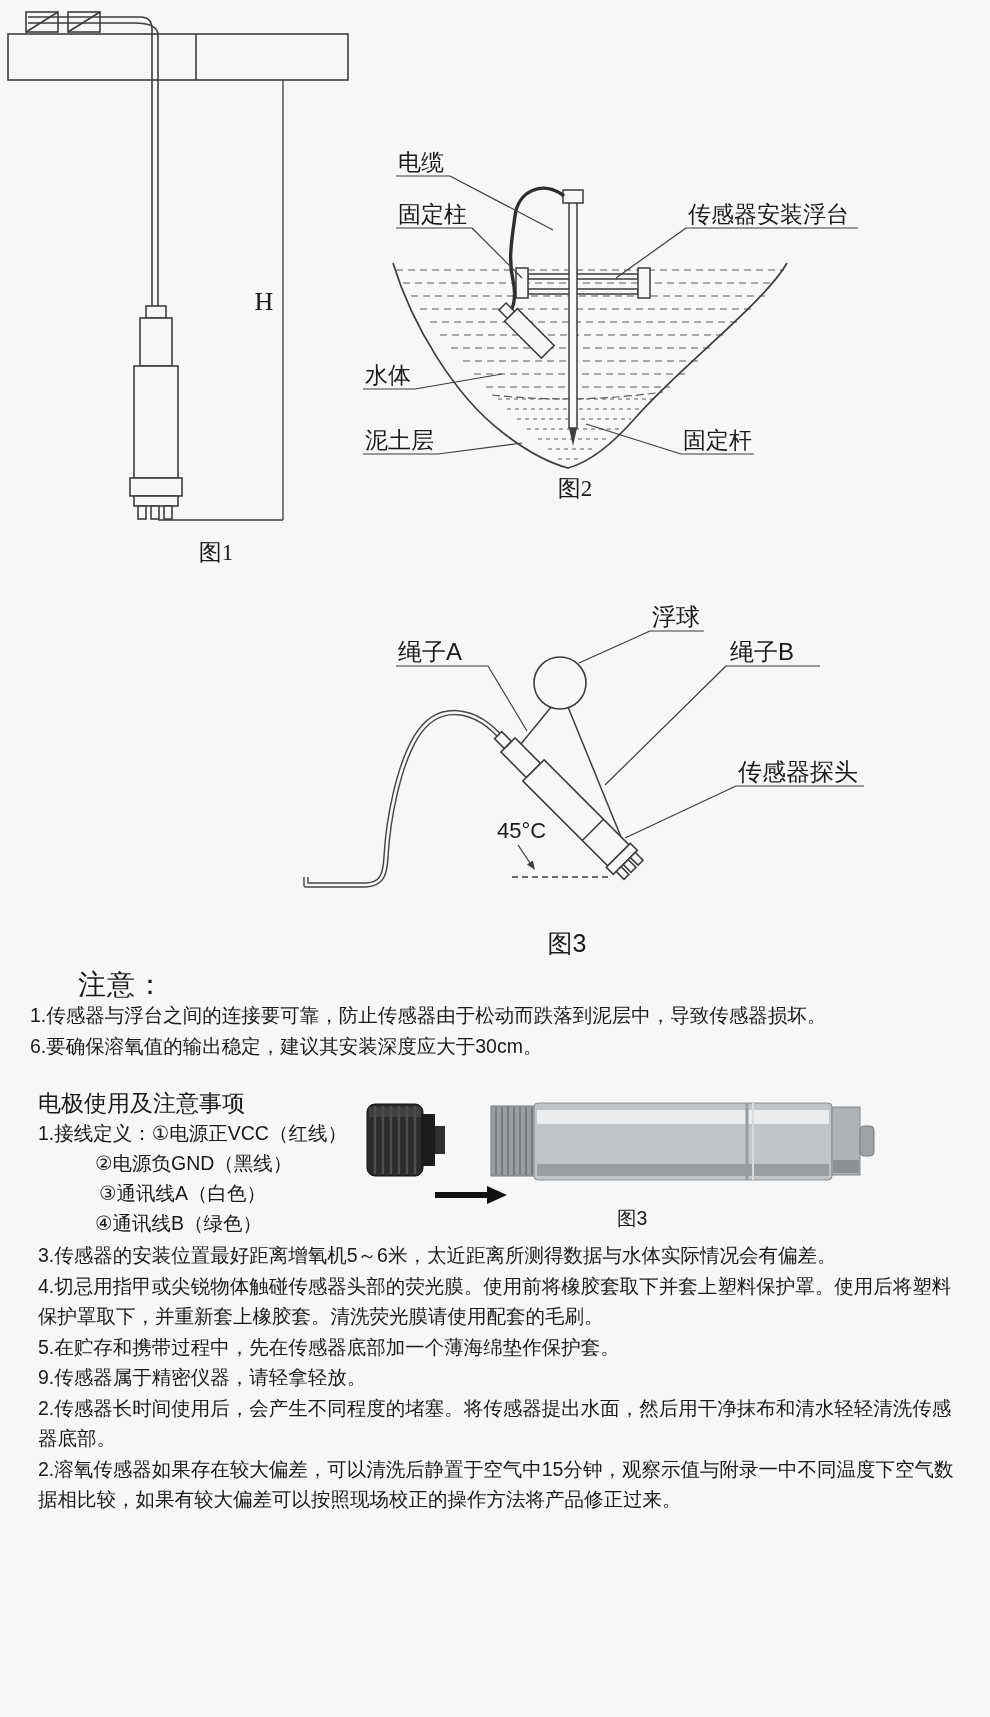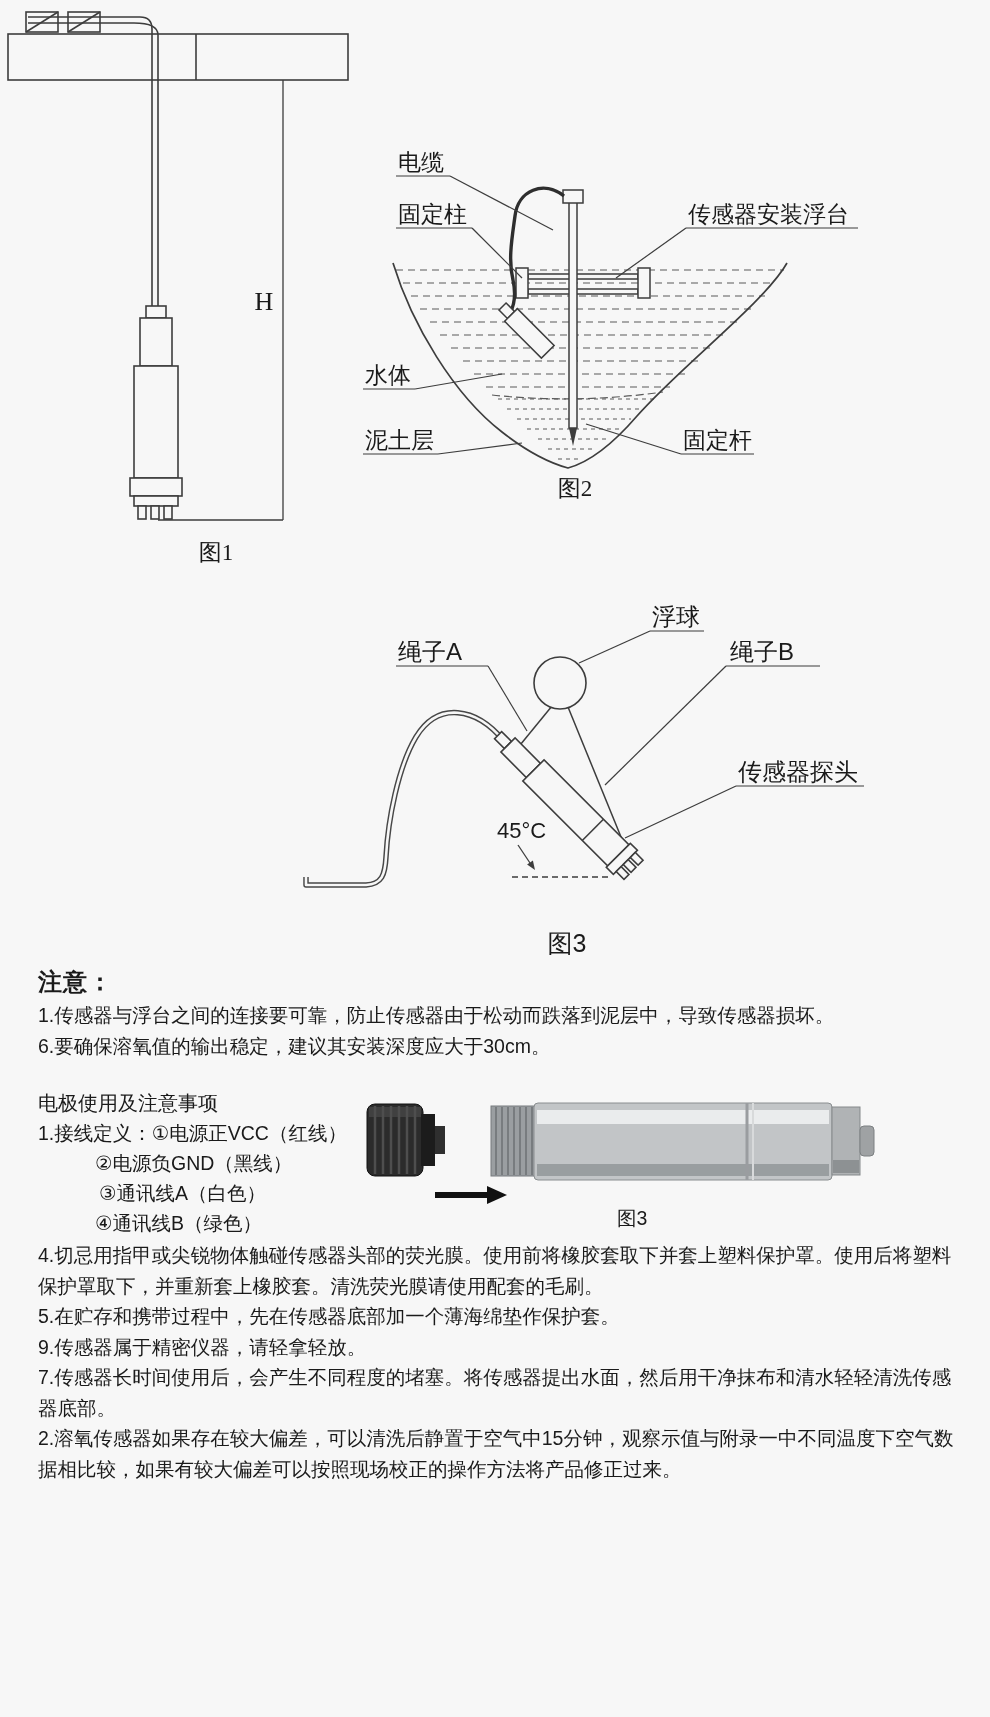--- a/index.html
+++ b/index.html
@@ -11,7 +11,7 @@
   .abs { position:absolute; }
   svg text { fill:#1a1a1a; font-family:"Liberation Sans","DejaVu Sans",sans-serif; }
   .serif { font-family:"Liberation Serif","DejaVu Serif",serif; }
-  .notes-title { font-size:24px; font-weight:bold; letter-spacing:1px; }
+  .notes-title { font-size:28px; font-weight:normal; letter-spacing:1px;margin-left:40px; }
   .body-text { font-size:19.5px; line-height:30.5px; }
   .section-title { font-size:20px; line-height:30px; }
   p.item { margin:0; }

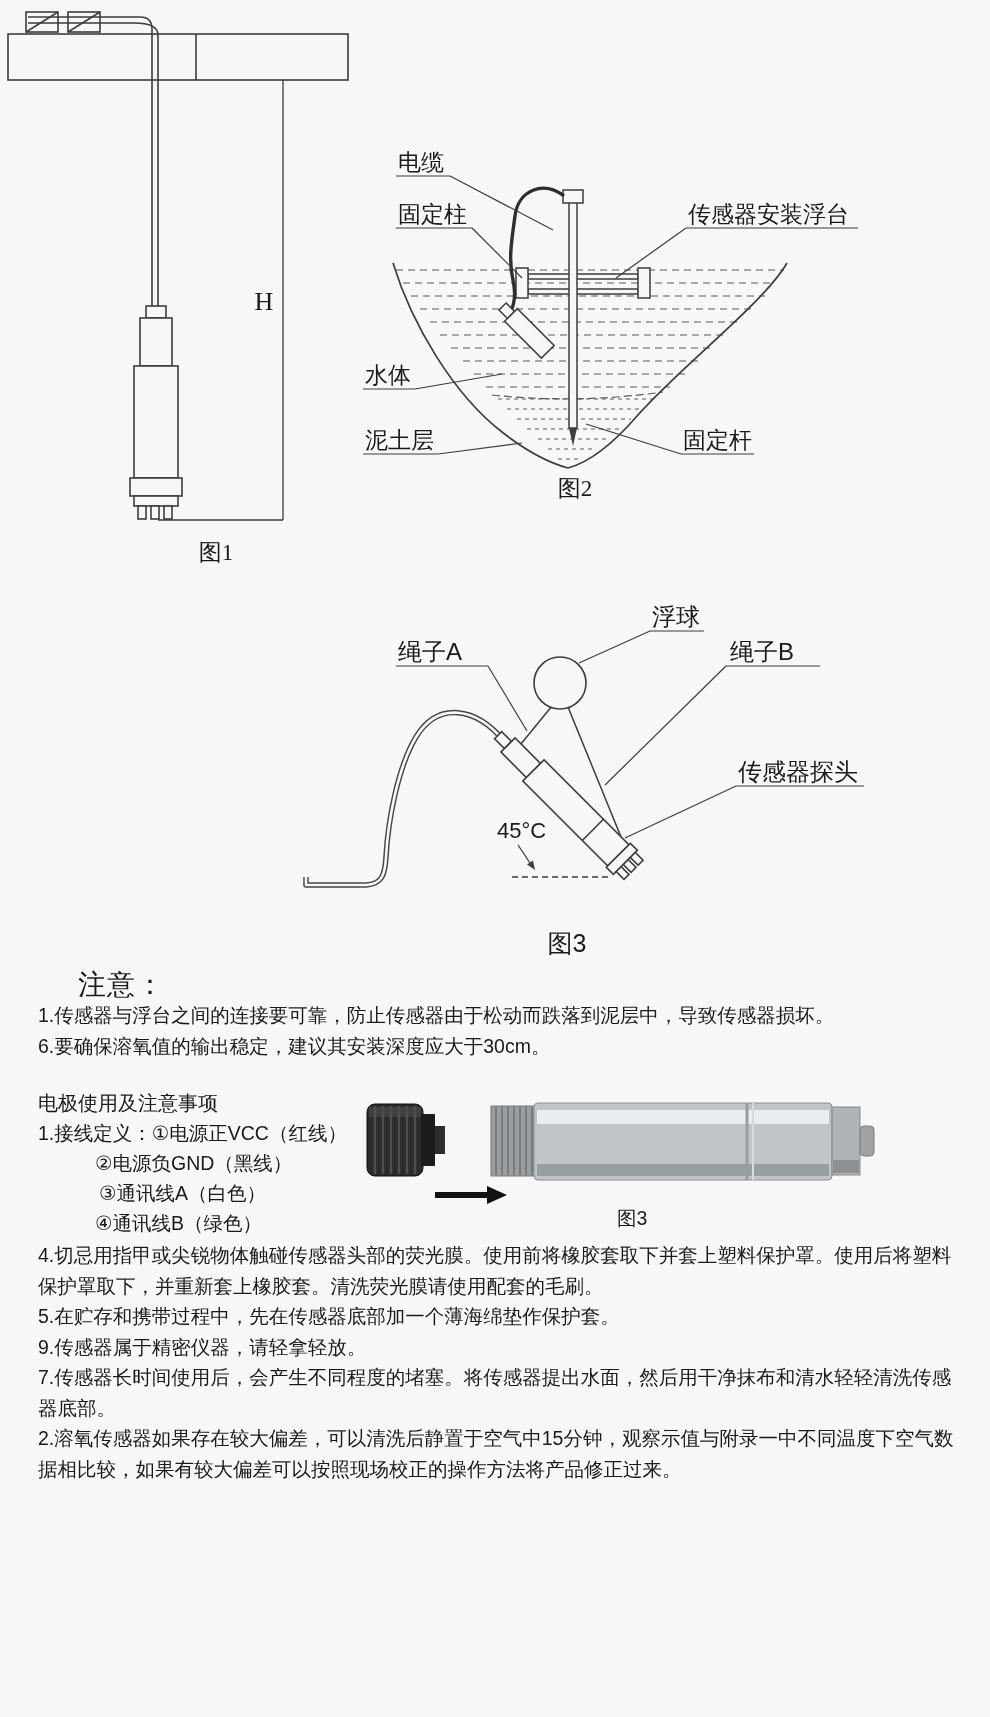--- a/index.html
+++ b/index.html
@@ -183,7 +183,7 @@
   </svg>
 
   <div class="abs notes-title" style="left:38px;top:966px">注意：</div>
-  <div class="abs body-text" style="left:38px;top:1000px;width:925px">
+  <div class="abs body-text" style="left:30px;top:1000px;width:925px">
     <p class="item">1.传感器与浮台之间的连接要可靠，防止传感器由于松动而跌落到泥层中，导致传感器损坏。</p>
     <p class="item">6.要确保溶氧值的输出稳定，建议其安装深度应大于30cm。</p>
   </div>

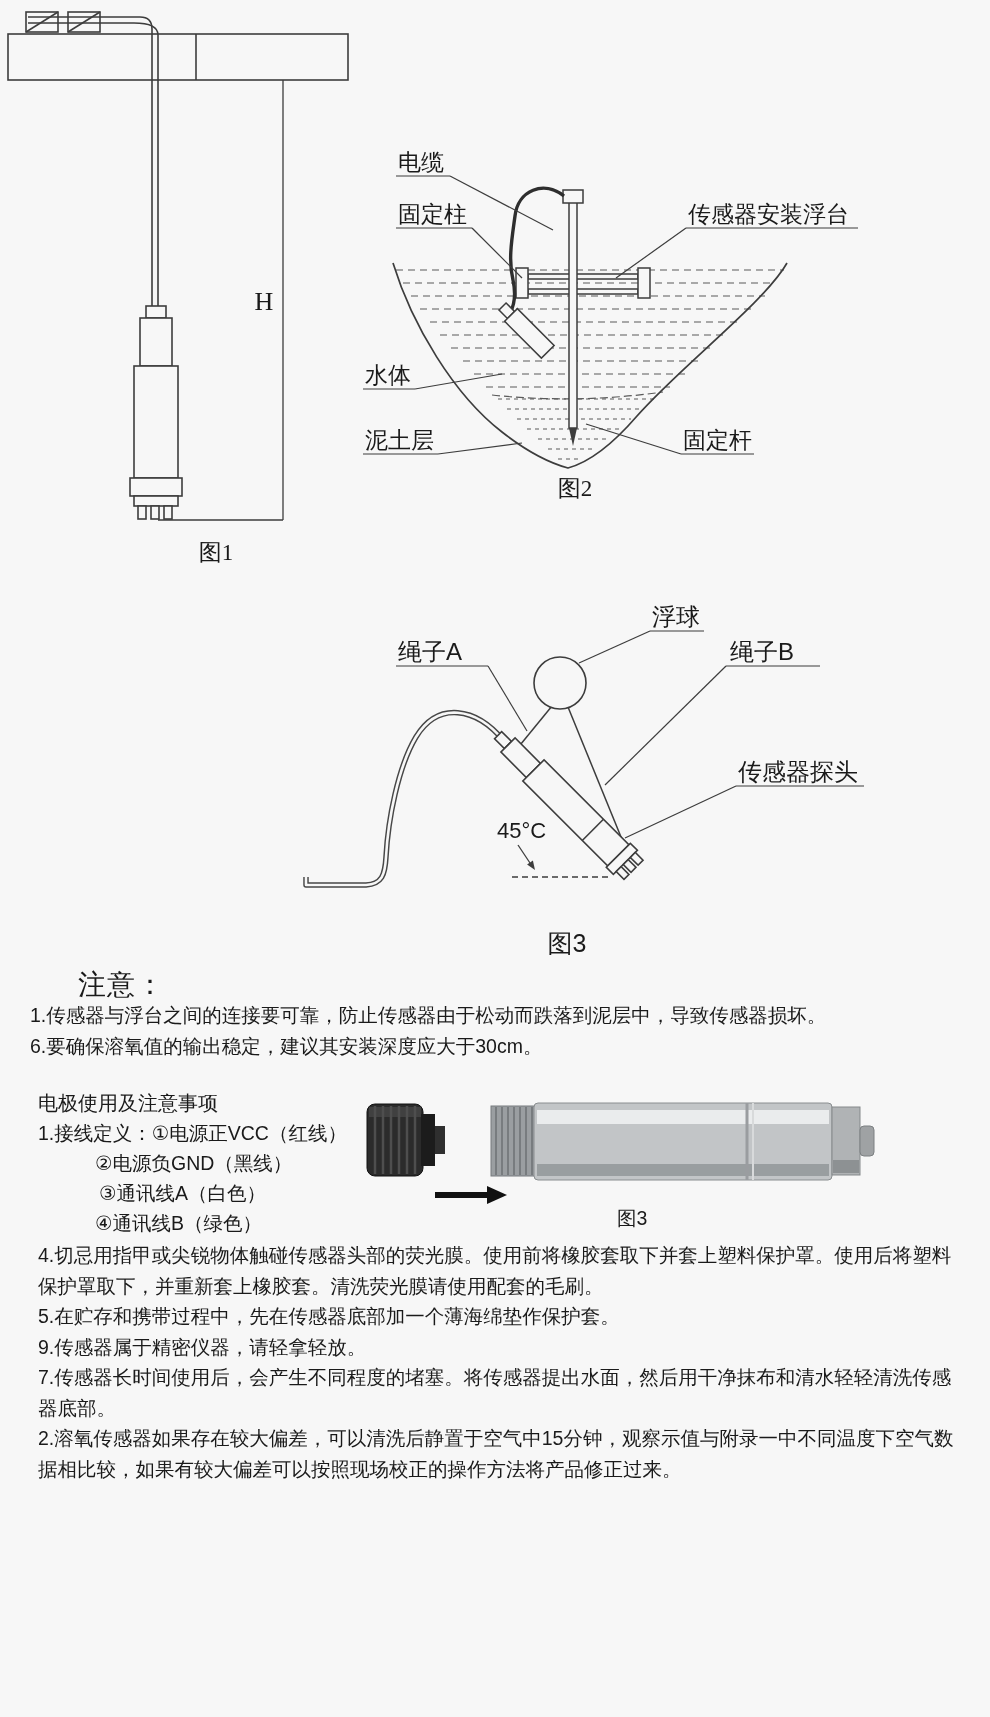--- a/index.html
+++ b/index.html
@@ -13,7 +13,7 @@
   .serif { font-family:"Liberation Serif","DejaVu Serif",serif; }
   .notes-title { font-size:28px; font-weight:normal; letter-spacing:1px;margin-left:40px; }
   .body-text { font-size:19.5px; line-height:30.5px; }
-  .section-title { font-size:20px; line-height:30px; }
+  .section-title { font-size:23px; line-height:30px; }
   p.item { margin:0; }
 </style>
 </head>

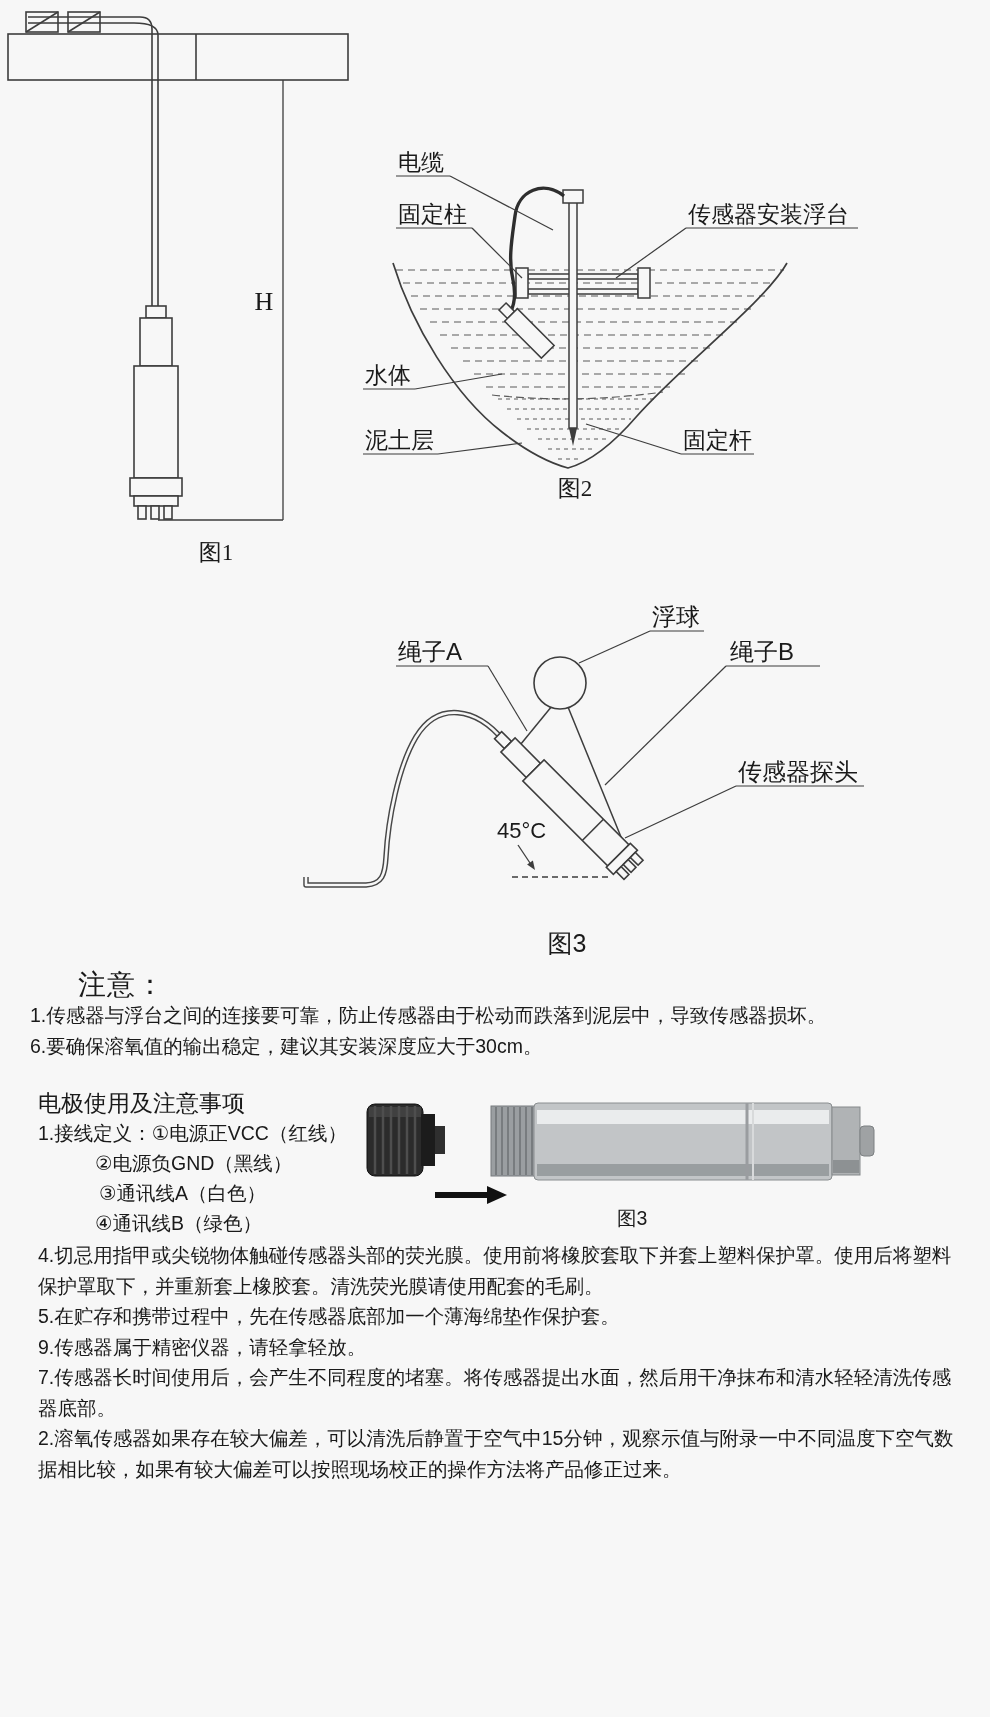--- a/index.html
+++ b/index.html
@@ -240,6 +240,7 @@
   <div class="abs body-text" style="left:617px;top:1203px">图3</div>
 
   <div class="abs body-text" style="left:38px;top:1240px;width:930px">
+    <p class="item">3.传感器的安装位置最好距离增氧机5～6米，太近距离所测得数据与水体实际情况会有偏差。</p>
     <p class="item">4.切忌用指甲或尖锐物体触碰传感器头部的荧光膜。使用前将橡胶套取下并套上塑料保护罩。使用后将塑料保护罩取下，并重新套上橡胶套。清洗荧光膜请使用配套的毛刷。</p>
     <p class="item">5.在贮存和携带过程中，先在传感器底部加一个薄海绵垫作保护套。</p>
     <p class="item">9.传感器属于精密仪器，请轻拿轻放。</p>

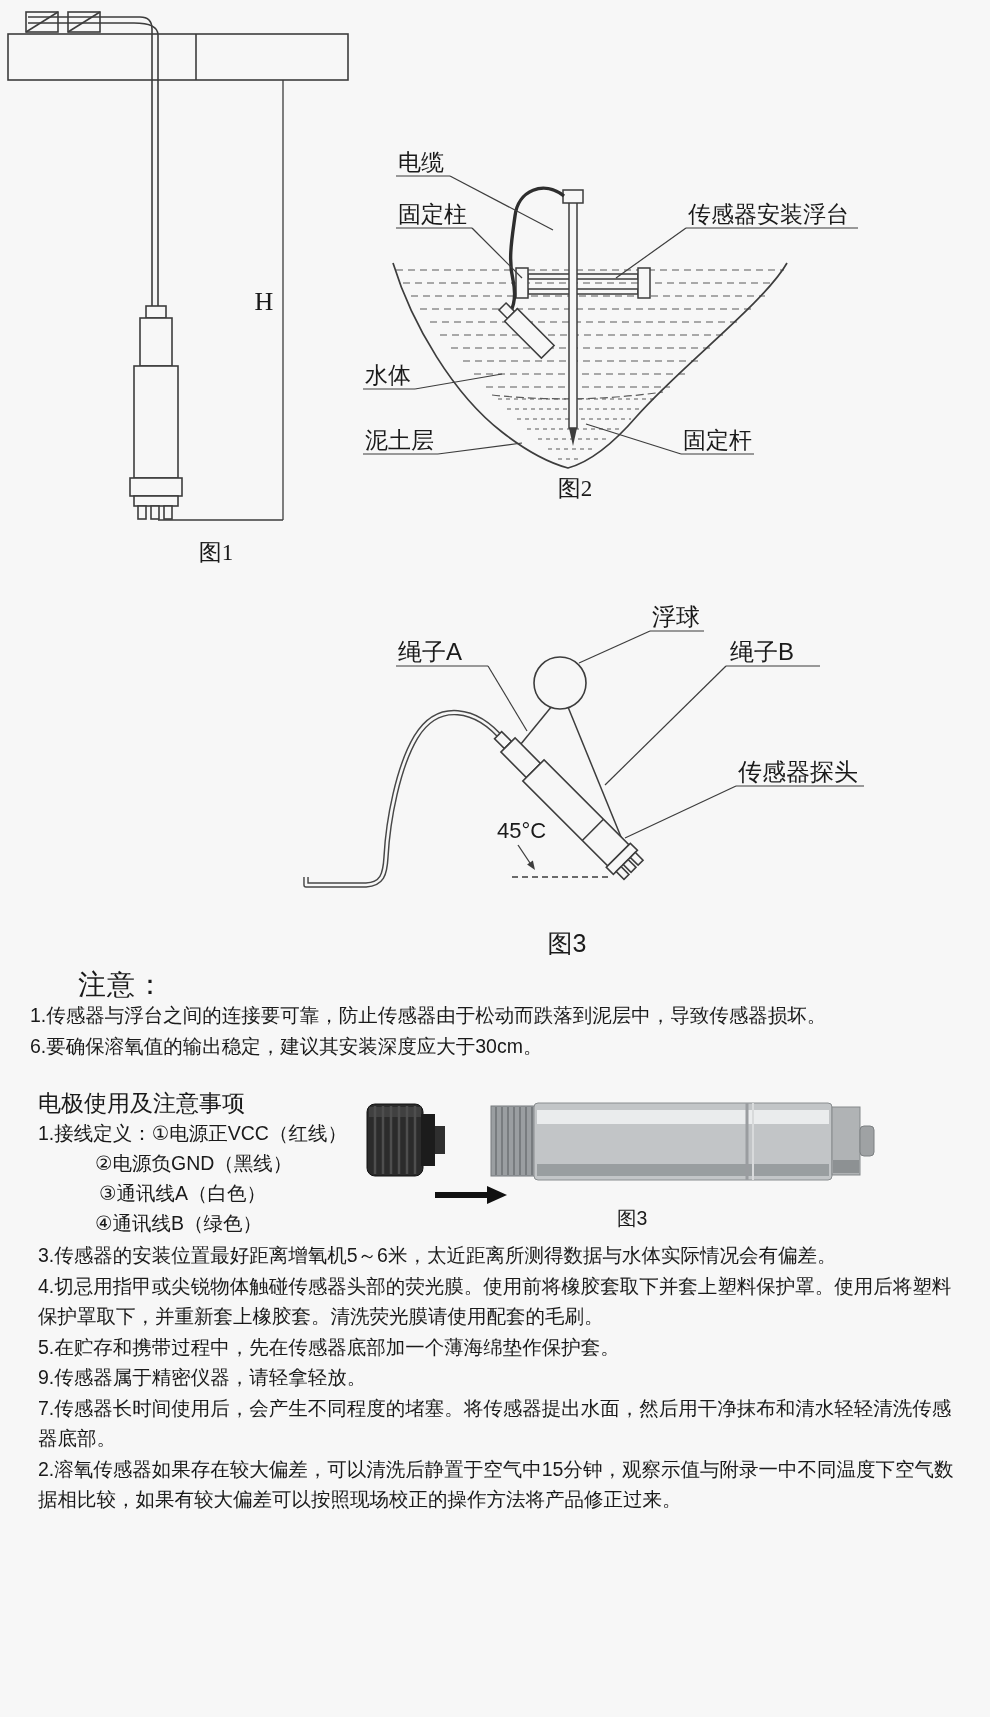--- a/index.html
+++ b/index.html
@@ -244,7 +244,7 @@
     <p class="item">4.切忌用指甲或尖锐物体触碰传感器头部的荧光膜。使用前将橡胶套取下并套上塑料保护罩。使用后将塑料保护罩取下，并重新套上橡胶套。清洗荧光膜请使用配套的毛刷。</p>
     <p class="item">5.在贮存和携带过程中，先在传感器底部加一个薄海绵垫作保护套。</p>
     <p class="item">9.传感器属于精密仪器，请轻拿轻放。</p>
-    <p class="item">7.传感器长时间使用后，会产生不同程度的堵塞。将传感器提出水面，然后用干净抹布和清水轻轻清洗传感器底部。</p>
+    <p class="item">2.传感器长时间使用后，会产生不同程度的堵塞。将传感器提出水面，然后用干净抹布和清水轻轻清洗传感器底部。</p>
     <p class="item">2.溶氧传感器如果存在较大偏差，可以清洗后静置于空气中15分钟，观察示值与附录一中不同温度下空气数据相比较，如果有较大偏差可以按照现场校正的操作方法将产品修正过来。</p>
   </div>
 

